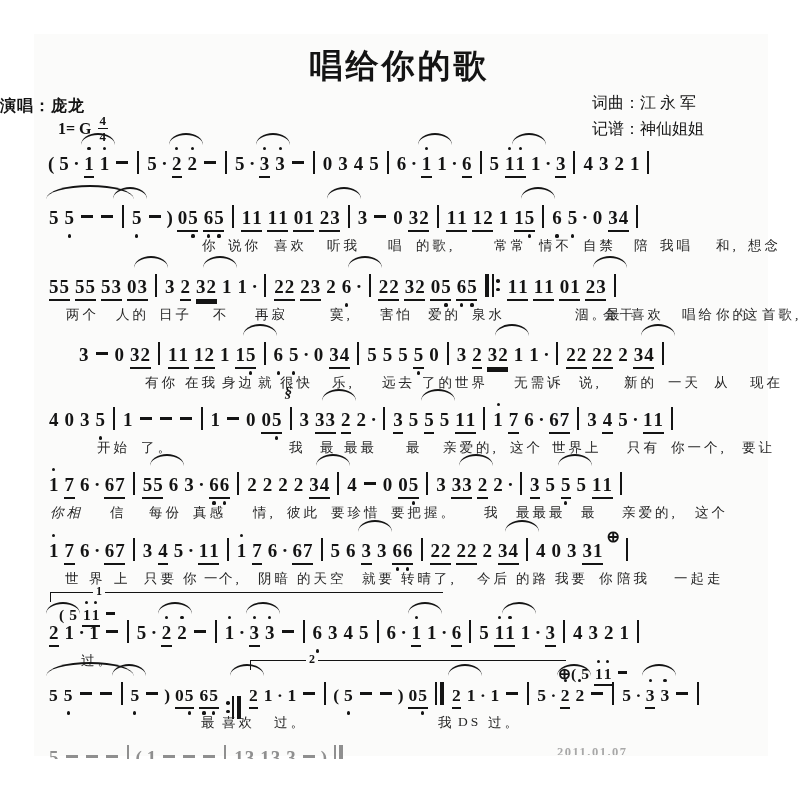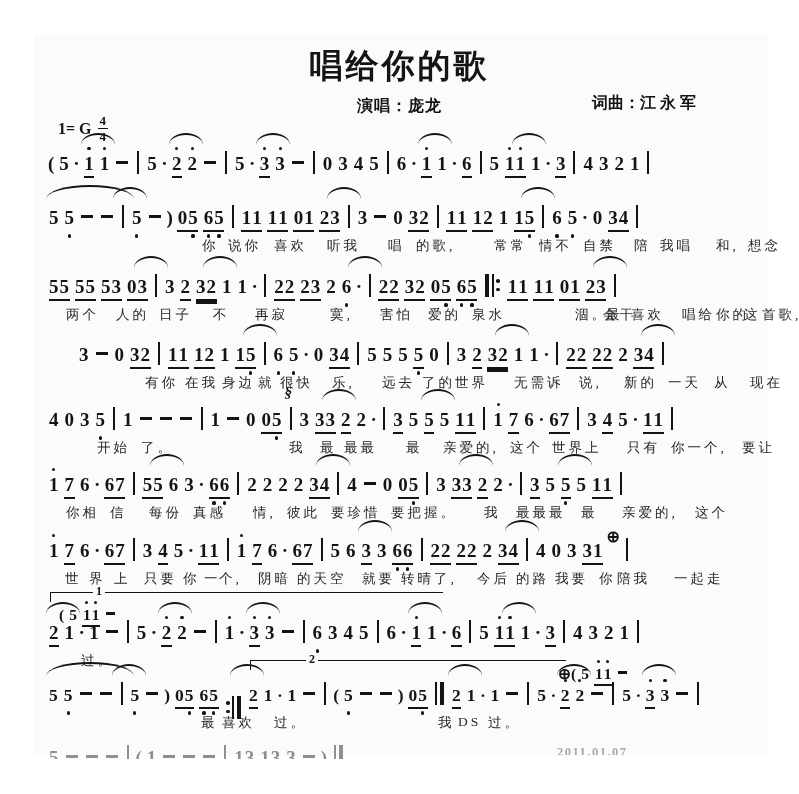--- a/index.html
+++ b/index.html
@@ -12,7 +12,7 @@
   
   .title{position:absolute;top:44px;left:0;width:100%;text-align:center;
          font-size:33px;font-weight:700;letter-spacing:3px;}
-  .performer{position:absolute;top:96px;left:0;width:100%;text-align:center;
+  .performer{position:absolute;top:96px;left:0;width:100%;text-align:left;
          font-size:16px;font-weight:700;letter-spacing:1px;}
   .credits{position:absolute;left:592px;top:90px;font-size:16px;font-weight:700;
          line-height:26px;white-space:nowrap;}

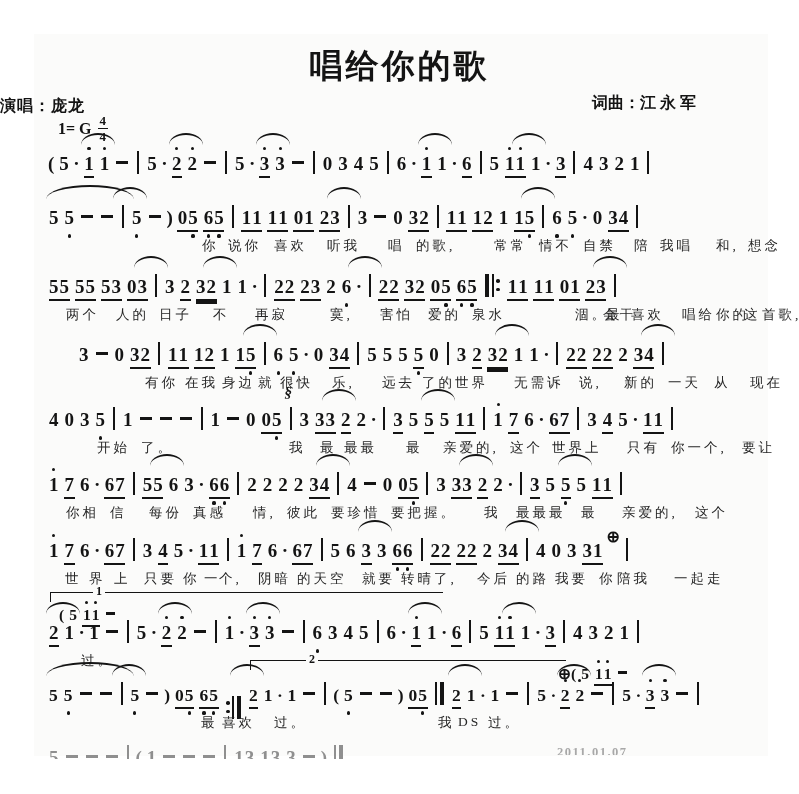--- a/index.html
+++ b/index.html
@@ -14,7 +14,7 @@
          font-size:33px;font-weight:700;letter-spacing:3px;}
   .performer{position:absolute;top:96px;left:0;width:100%;text-align:left;
          font-size:16px;font-weight:700;letter-spacing:1px;}
-  .credits{position:absolute;left:592px;top:90px;font-size:16px;font-weight:700;
+  .credits{position:absolute;left:592px;top:90px;font-size:16px;font-weight:400;
          line-height:26px;white-space:nowrap;}
   .keysig{position:absolute;left:58px;top:114px;font-size:16px;font-weight:700;
          display:flex;align-items:center;gap:6px;}

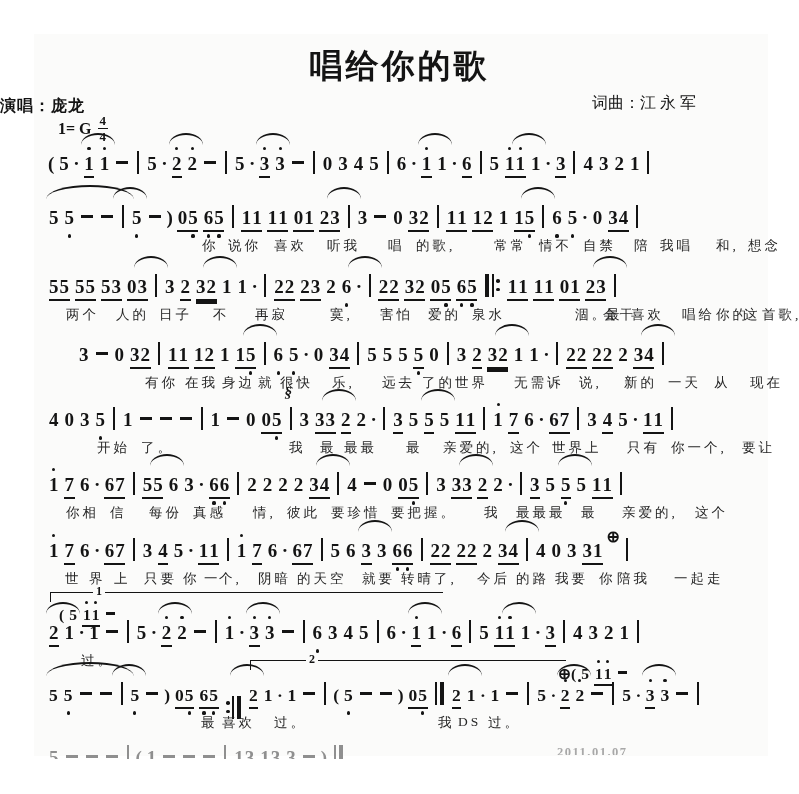--- a/index.html
+++ b/index.html
@@ -77,6 +77,7 @@
 
 <div class="credits">
   <div>词曲：江 永 军</div>
+  <div>记谱：神仙姐姐</div>
 </div>
 
 <div class="keysig">

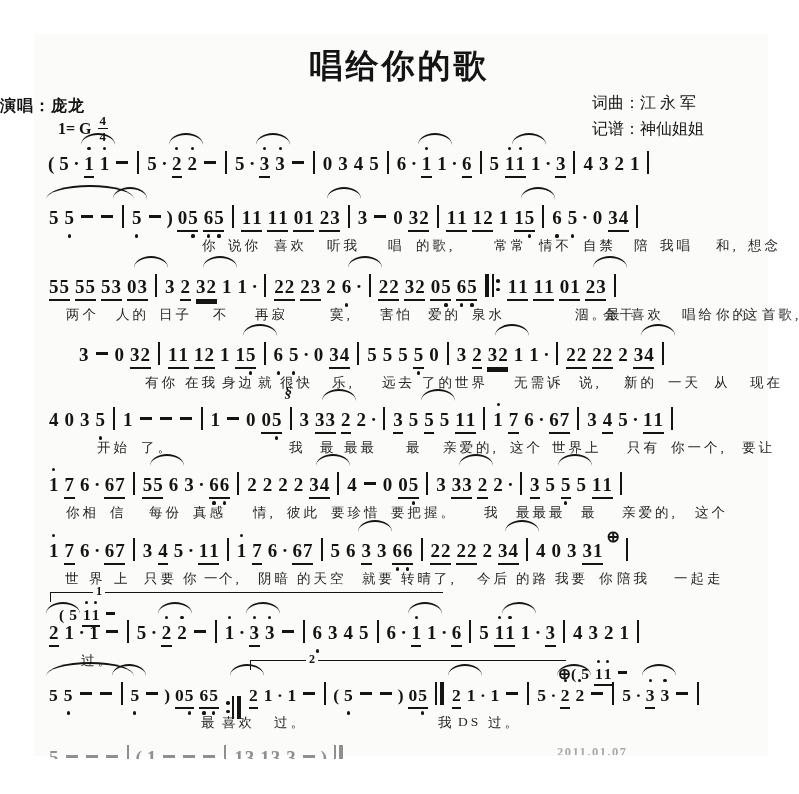--- a/index.html
+++ b/index.html
@@ -242,7 +242,7 @@
         </span><span class="grp u1"><span class="dg">3</span></span><span class="grp"><span class="dg">5</span></span><span class="grp u1"><span class="dg">5<i class="db"></i></span></span><span class="slur"></span><span class="grp"><span class="dg">5</span></span><span class="grp u1"><span class="dg">1</span><span class="dg">1</span></span><span class="bw">
           <span class="bl"></span>
         </span></div>
-      <span class="lyr" style="left: 66px;">你相</span>
+      <span class="lyr" style="left: 50px; font-style: italic;">你相</span>
       <span class="lyr" style="left: 110px;">信</span>
       <span class="lyr" style="left: 149px;">每份</span>
       <span class="lyr" style="left: 193px;">真感</span>

